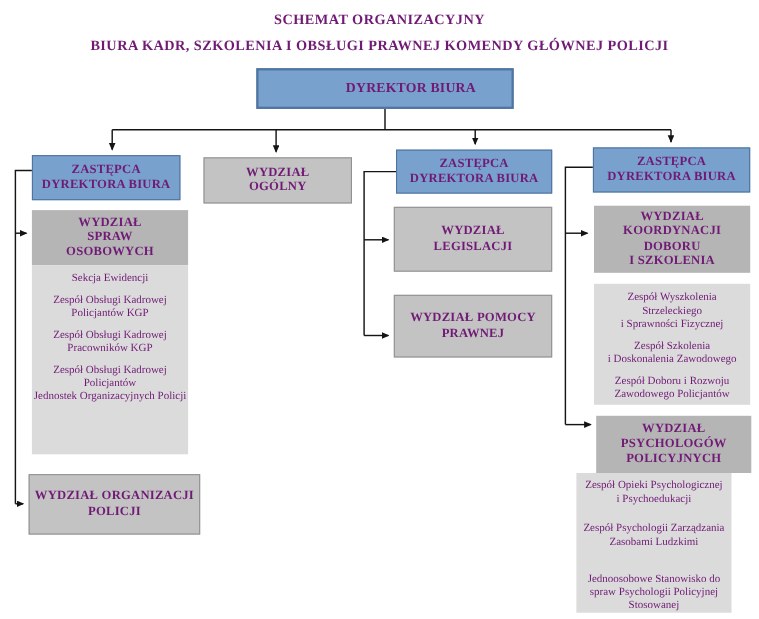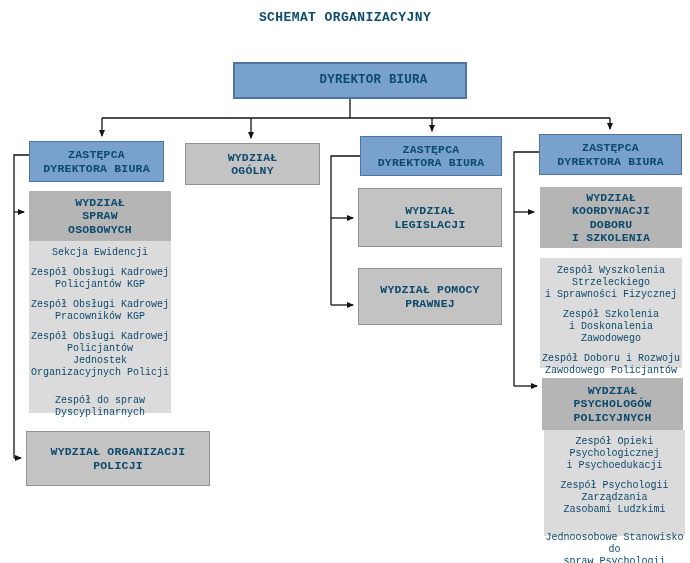--- a/index.html
+++ b/index.html
@@ -7,8 +7,8 @@
     position:relative;
     width:690px;height:563px;
     background:#ffffff;
-    font-family:Liberation Mono, monospace;
-    color:#0c4a6e;
+    font-family:Liberation Serif, serif;
+    color:#701a75;
     overflow:hidden;
   }
   .title{

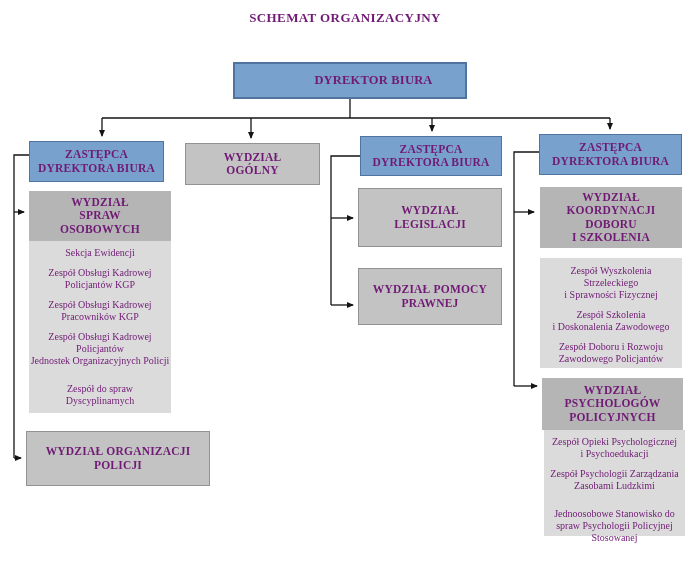--- a/index.html
+++ b/index.html
@@ -80,6 +80,7 @@
 <div id="stage" style="--blue: #78A1CE; --blue-border: #50749E; --gray: #C3C3C3; --gray-border: #929292; --dark-gray: #B5B5B5; --light-gray: #DBDBDB;">
 
   <div class="title" id="title1">SCHEMAT ORGANIZACYJNY</div>
+  <div class="title" id="title2">BIURA KADR, SZKOLENIA I OBSŁUGI PRAWNEJ KOMENDY GŁÓWNEJ POLICJI</div>
 
   <svg class="connectors" width="690" height="563" viewBox="0 0 690 563">
     <defs>

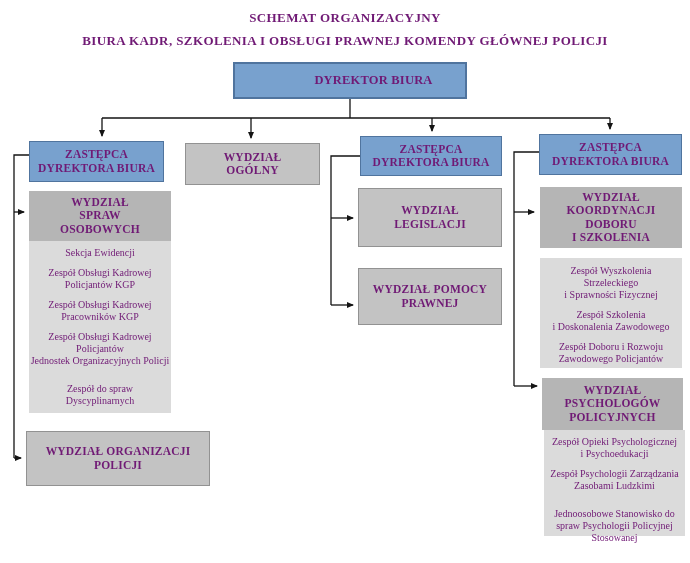--- a/index.html
+++ b/index.html
@@ -131,8 +131,6 @@
     <div class="it">Zespół Obsługi Kadrowej
 Policjantów
 Jednostek Organizacyjnych Policji</div>
-    <div class="it gap-lg">Zespół do spraw
-Dyscyplinarnych</div>
   </div>
   <div class="box gray" id="organizacji">WYDZIAŁ ORGANIZACJI
 POLICJI</div>

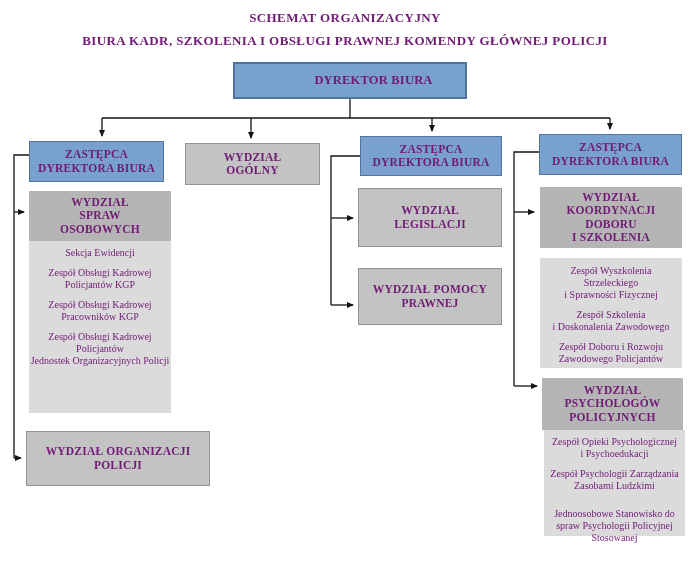--- a/index.html
+++ b/index.html
@@ -70,7 +70,7 @@
   #koordynacji-hdr{left:540px;top:187px;width:142px;height:61px;}
   #koordynacji-list{left:540px;top:258px;width:142px;height:110px;padding-top:7px;}
   #psychologow-hdr{left:542px;top:378px;width:141px;height:52px;}
-  #psychologow-list{left:544px;top:430px;width:141px;height:106px;padding-top:6px;justify-content:space-between;}
+  #psychologow-list{left:524px;top:430px;width:141px;height:127px;padding-top:6px;justify-content:space-between;}
 
   .ln{stroke:#141414;stroke-width:1.3;fill:none;}
 </style>

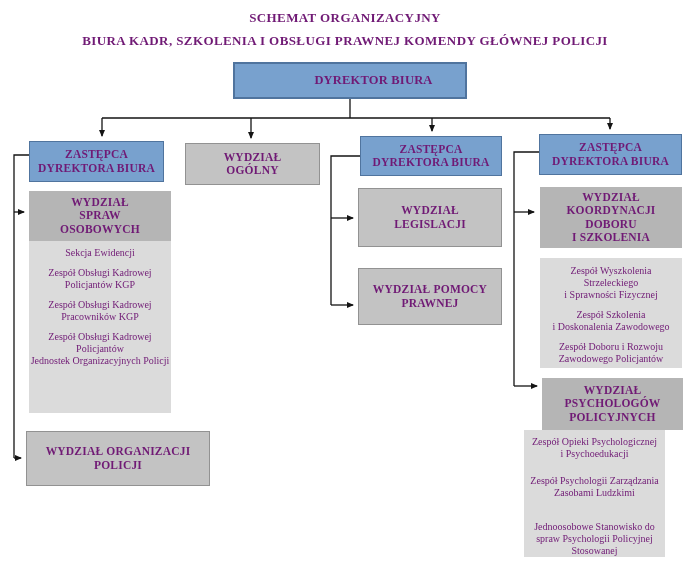--- a/index.html
+++ b/index.html
@@ -62,7 +62,7 @@
 
   #osobowych-hdr{left:29px;top:191px;width:142px;height:50px;}
   #osobowych-list{left:29px;top:241px;width:142px;height:172px;padding-top:6px;}
-  #organizacji{left:26px;top:431px;width:184px;height:55px;}
+  #organizacji{left:26px;top:431px;width:156px;height:55px;}
 
   #legislacji{left:358px;top:188px;width:144px;height:59px;}
   #pomocy{left:358px;top:268px;width:144px;height:57px;}

